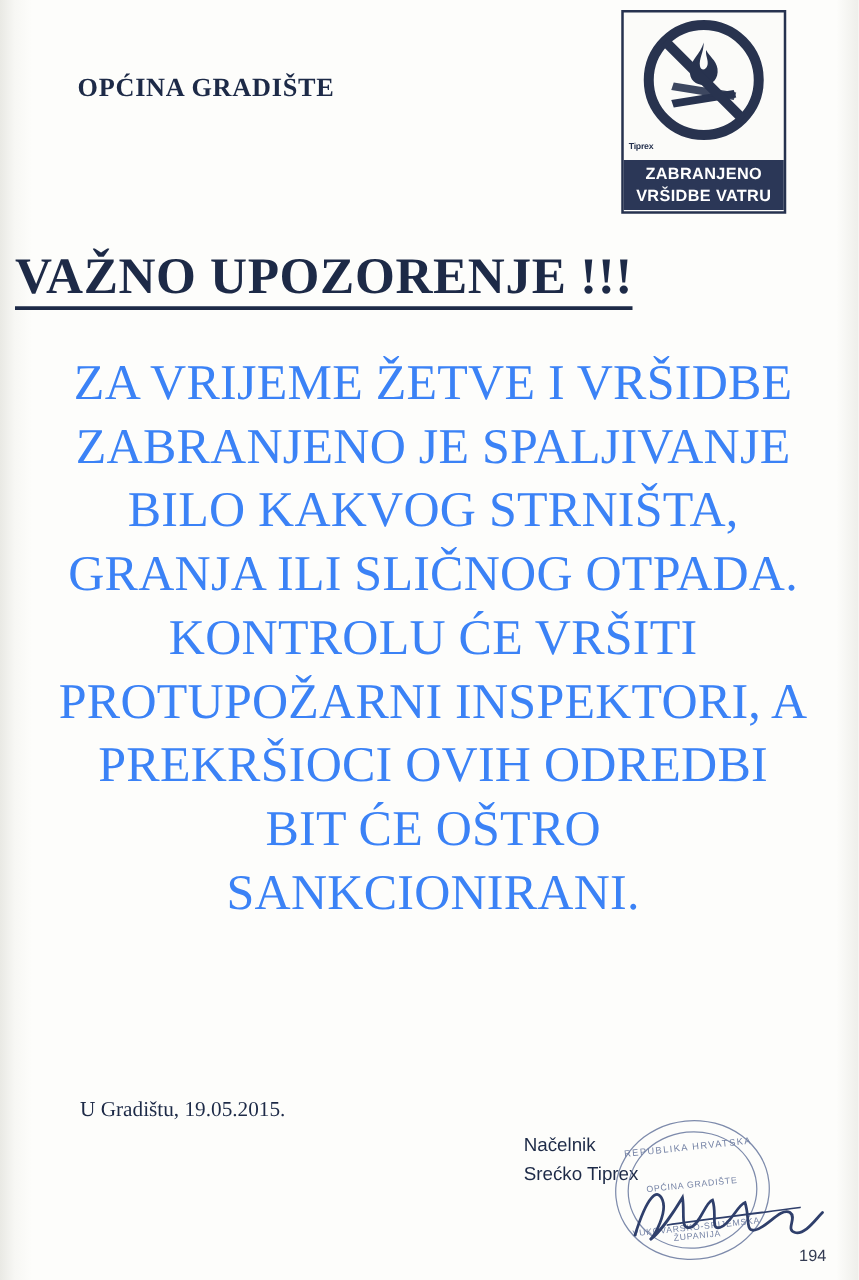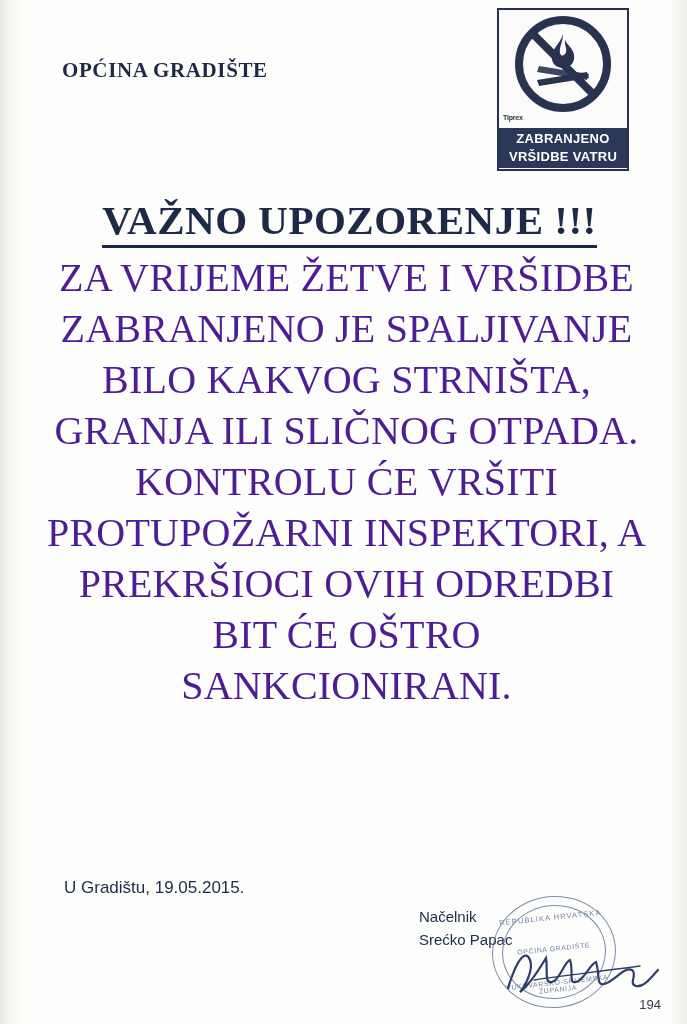--- a/index.html
+++ b/index.html
@@ -109,7 +109,7 @@
     left: 0;
     right: 0;
     top: 196px;
-    text-align: center;
+    text-align: left;
     font-family: "Liberation Serif", serif;
     font-weight: bold;
     font-size: 41px;

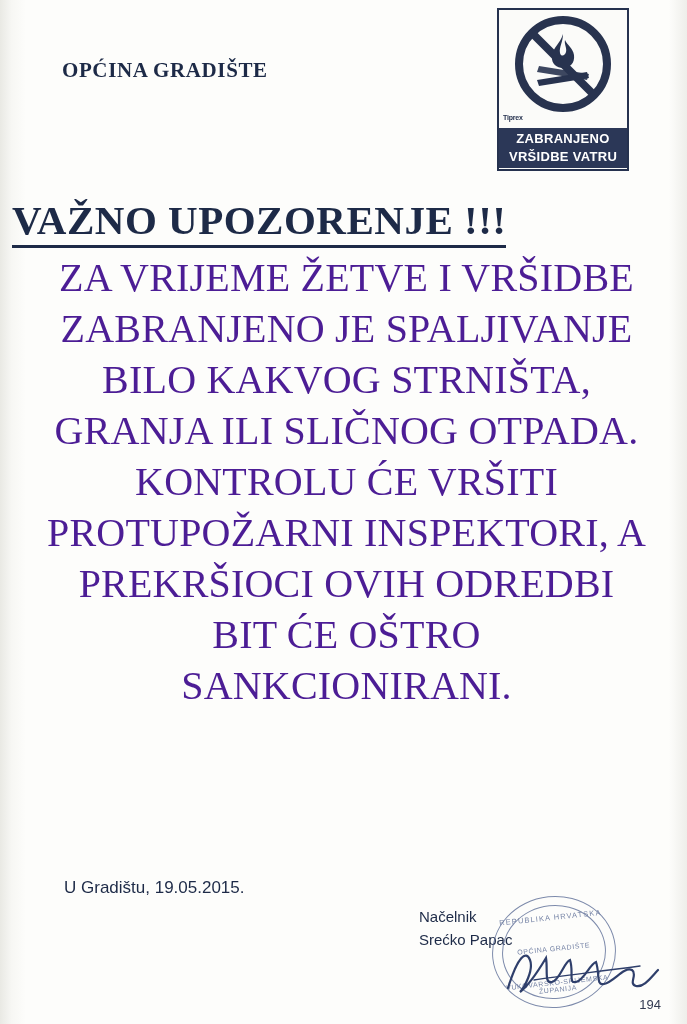--- a/index.html
+++ b/index.html
@@ -126,12 +126,12 @@
     position: absolute;
     left: 46px;
     right: 40px;
-    top: 252px;
+    top: 280px;
     text-align: center;
     font-family: "Liberation Serif", serif;
     font-size: 40px;
     line-height: 51px;
-    color: #4c1d95;
+    color: #3b82f6;
     letter-spacing: 0.2px;
   }
 

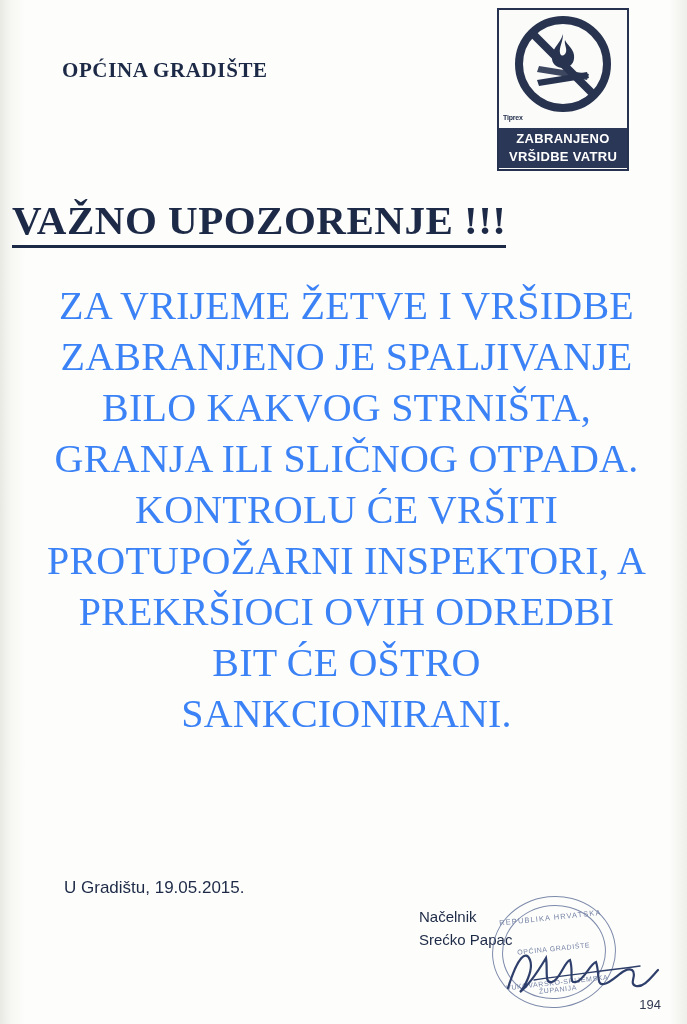--- a/index.html
+++ b/index.html
@@ -139,7 +139,7 @@
     position: absolute;
     left: 64px;
     top: 878px;
-    font-family: Liberation Sans, sans-serif;
+    font-family: Liberation Serif, serif;
     font-size: 17px;
     color: #1d2a47;
   }

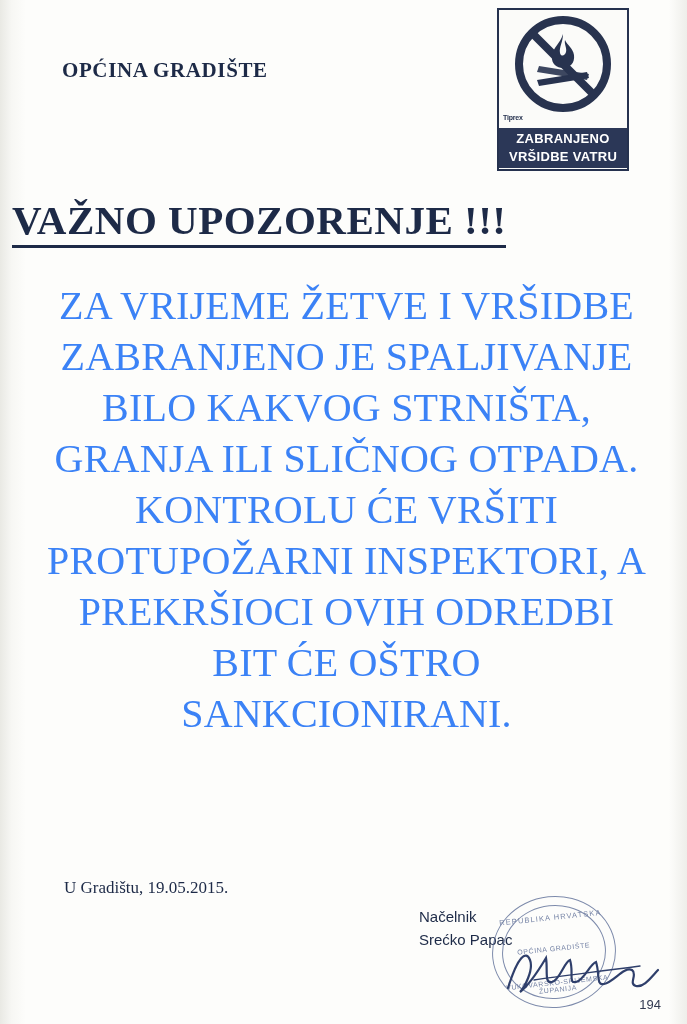--- a/index.html
+++ b/index.html
@@ -253,7 +253,7 @@
 
   <div class="signer">
     <div>Načelnik</div>
-    <div>Srećko Papac</div>
+    <div>Srećko Tiprex</div>
   </div>
 
   <div class="stamp">

